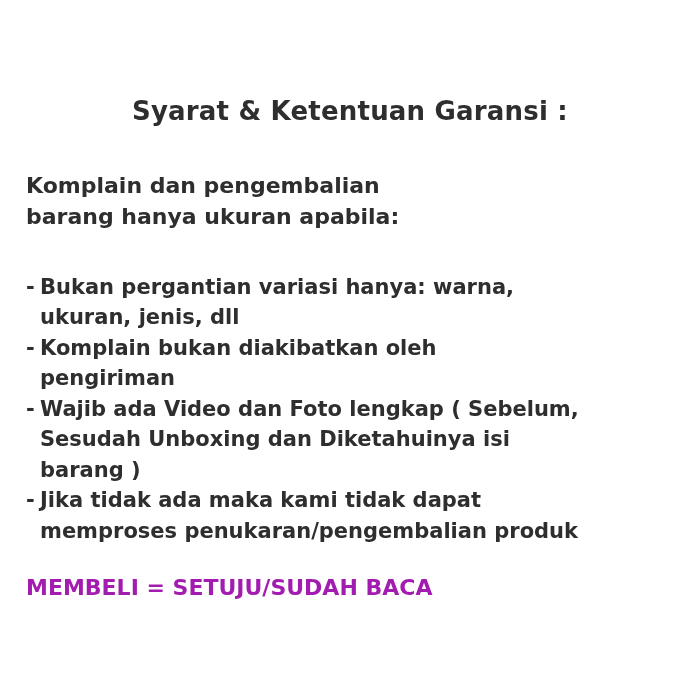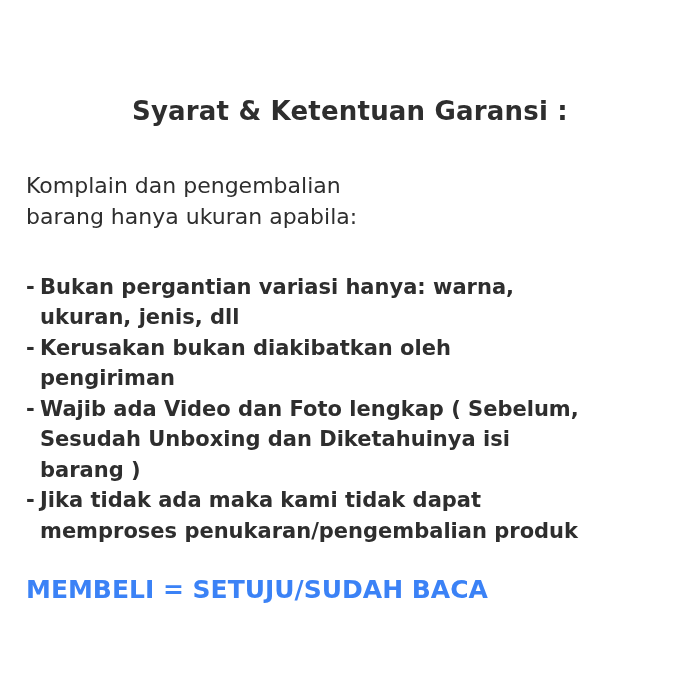--- a/index.html
+++ b/index.html
@@ -38,7 +38,7 @@
     left: 26px;
     width: 640px;
     font-size: 22px;
-    font-weight: normal;
+    font-weight: bold;
     line-height: 1.42;
     color: #2e2e2e;
   }

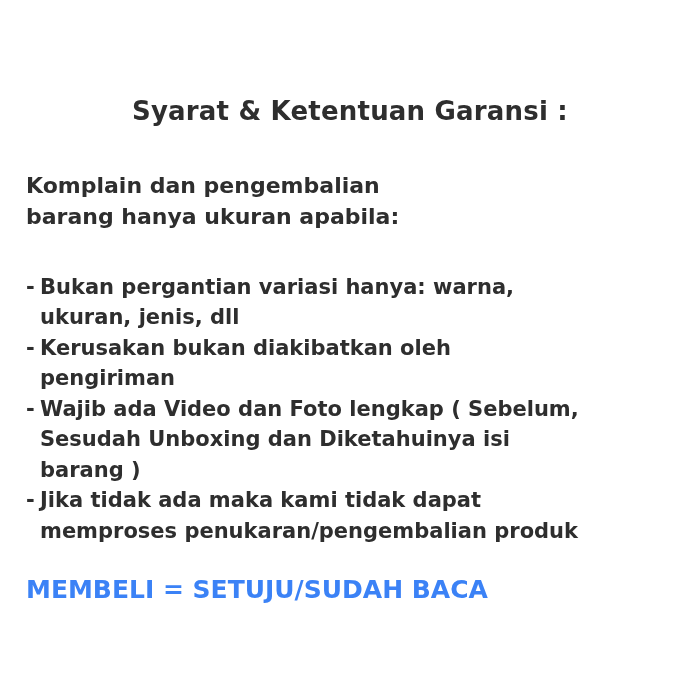--- a/index.html
+++ b/index.html
@@ -99,7 +99,7 @@
     </div>
     <div class="list-item">
       <span class="bullet">-</span>
-      <span class="item-text">Kerusakan bukan diakibatkan oleh
+      <span class="item-text">Komplain bukan diakibatkan oleh
 pengiriman</span>
     </div>
     <div class="list-item">

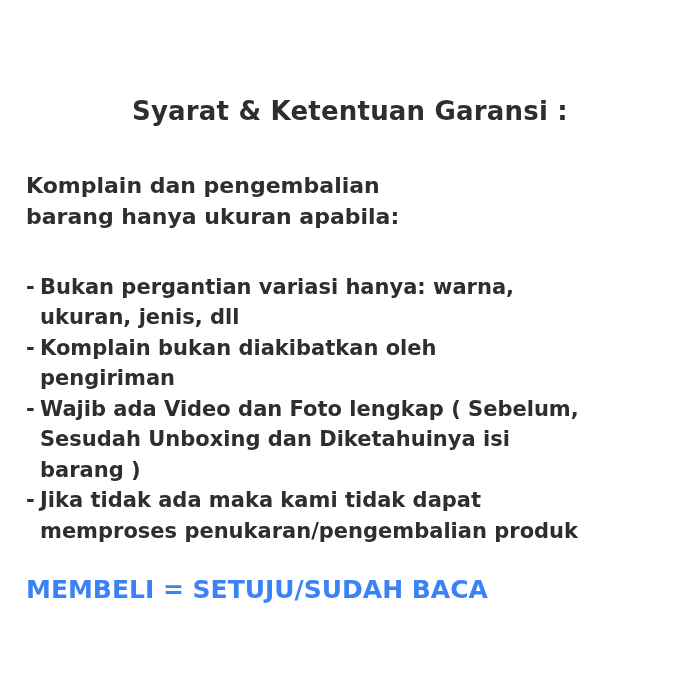--- a/index.html
+++ b/index.html
@@ -74,9 +74,9 @@
     top: 575px;
     left: 26px;
     width: 660px;
-    font-size: 25px;
+    font-size: 22px;
     font-weight: bold;
-    color: #3b82f6;
+    color: #a21caf;
   }
 </style>
 </head>

